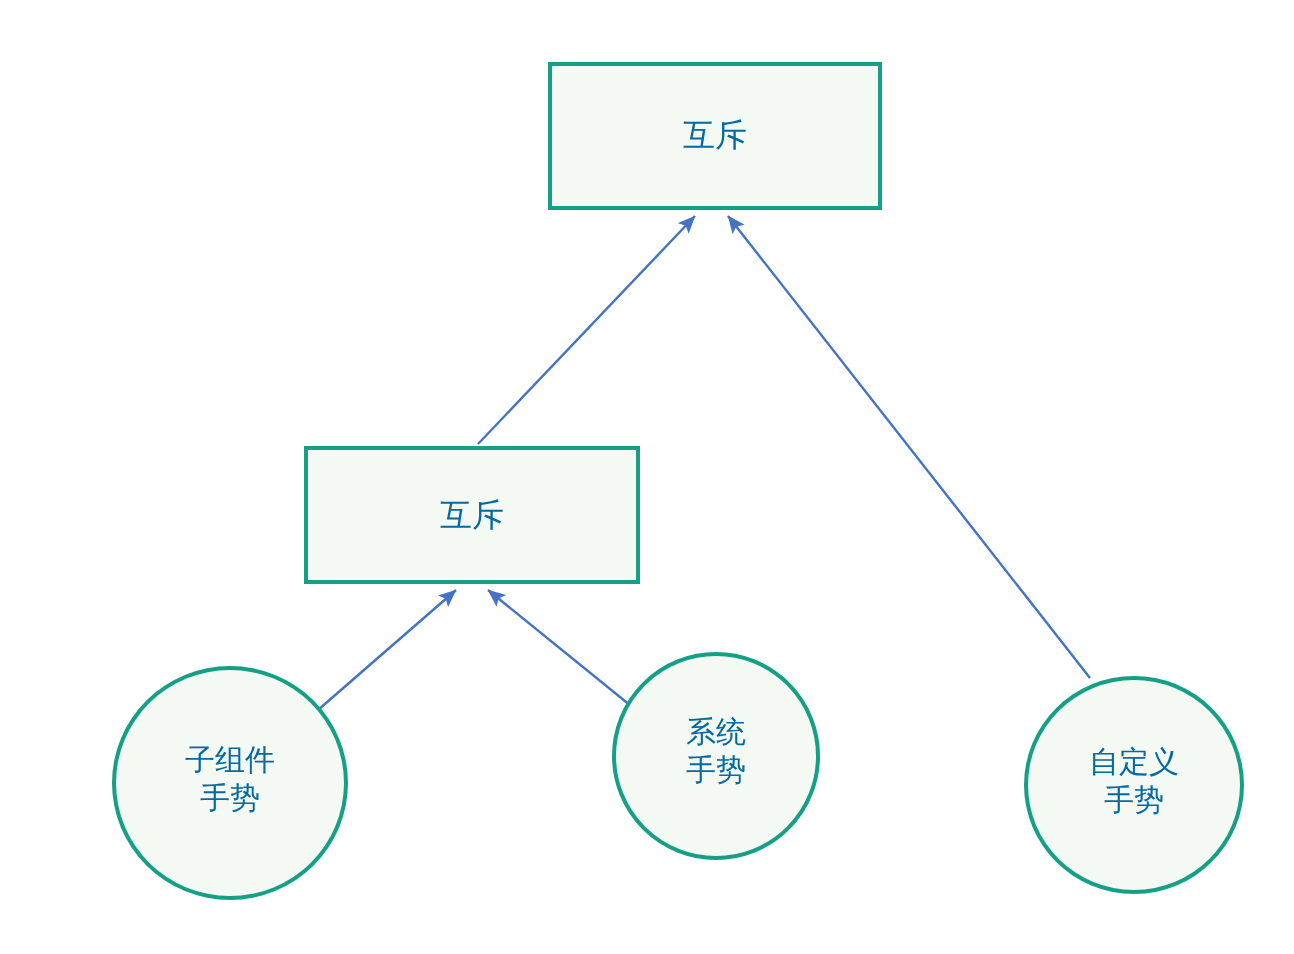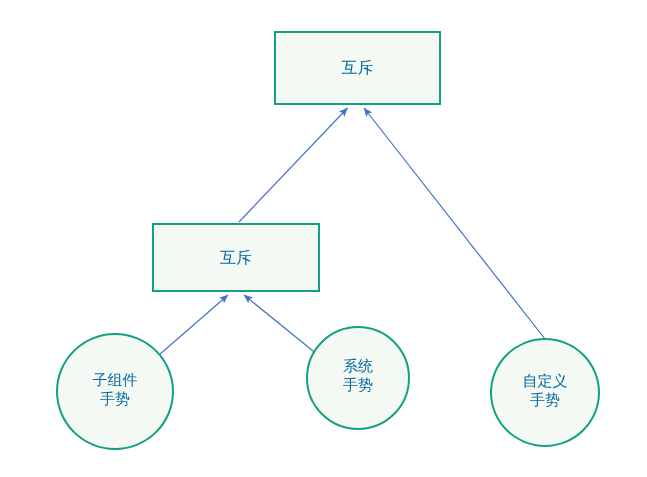--- a/index.html
+++ b/index.html
@@ -79,7 +79,7 @@
   }
   
   #node-custom {
-    left: 490px;
+    left: 512px;
     top: 338px;
     width: 110px;
     height: 109px;

